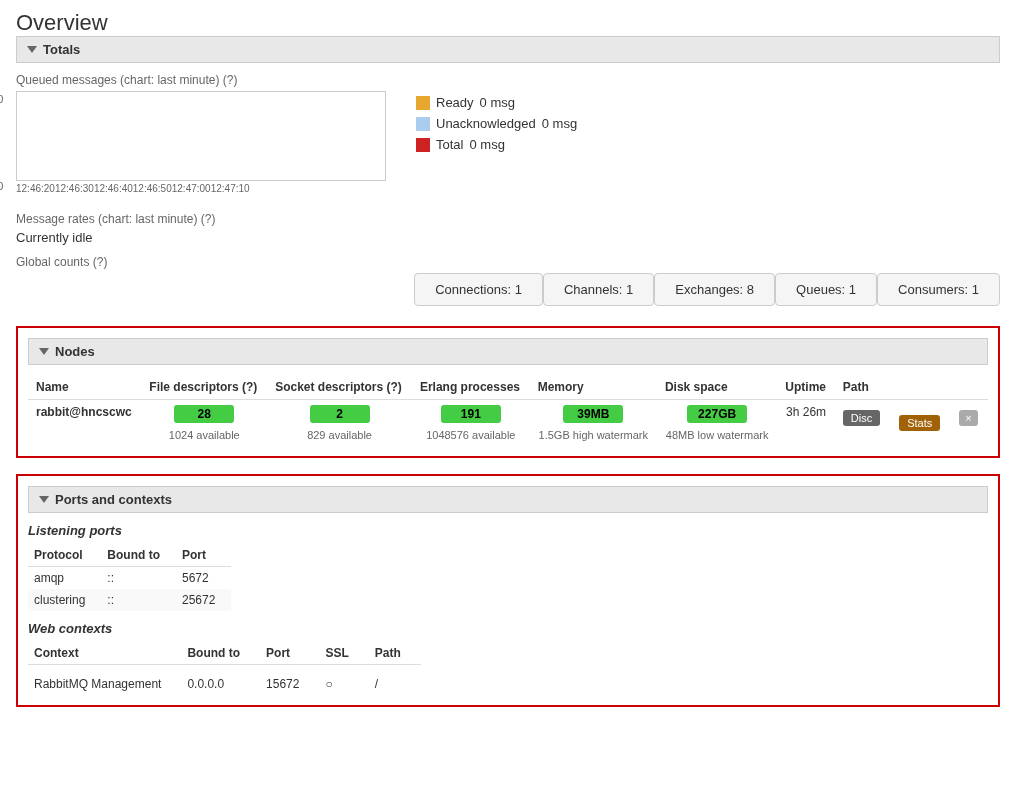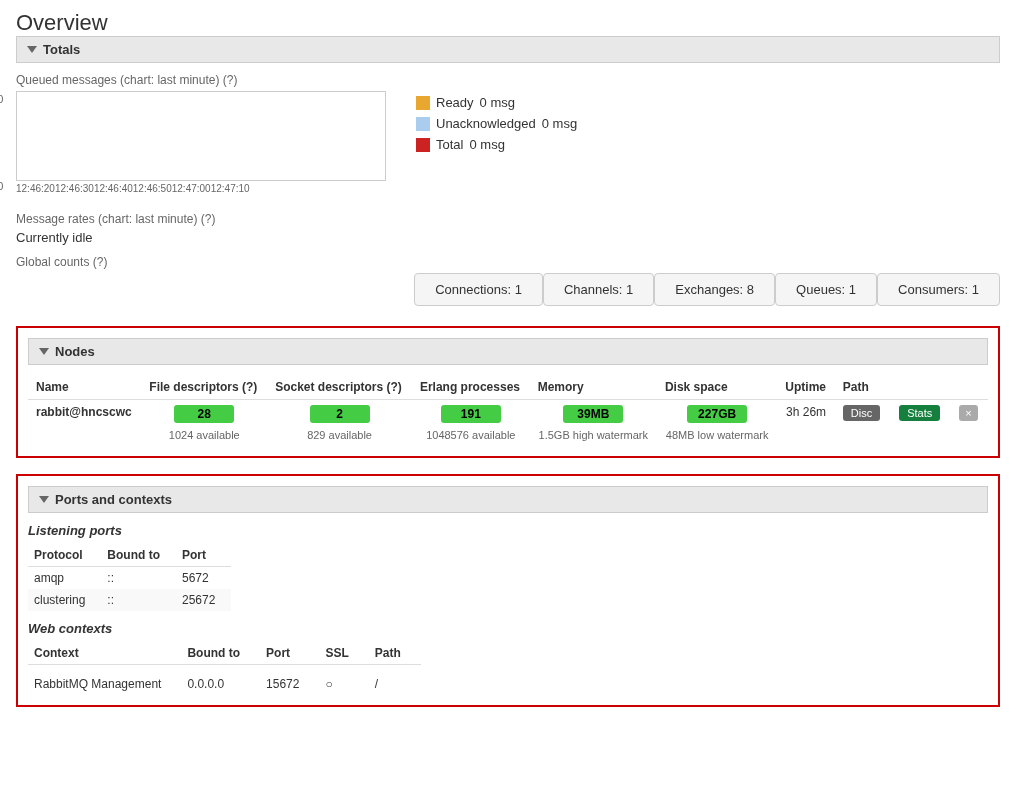--- a/index.html
+++ b/index.html
@@ -116,13 +116,14 @@
       cursor: pointer;
     }
     .stats-btn {
-      background: #15803d;
+      background: #a16207;
       color: #fff;
       border: none;
       border-radius: 3px;
       padding: 2px 8px;
       font-size: 11px;
       cursor: pointer;
+      margin-top: 10px;
     }
     .x-btn {
       background: #aaa;

